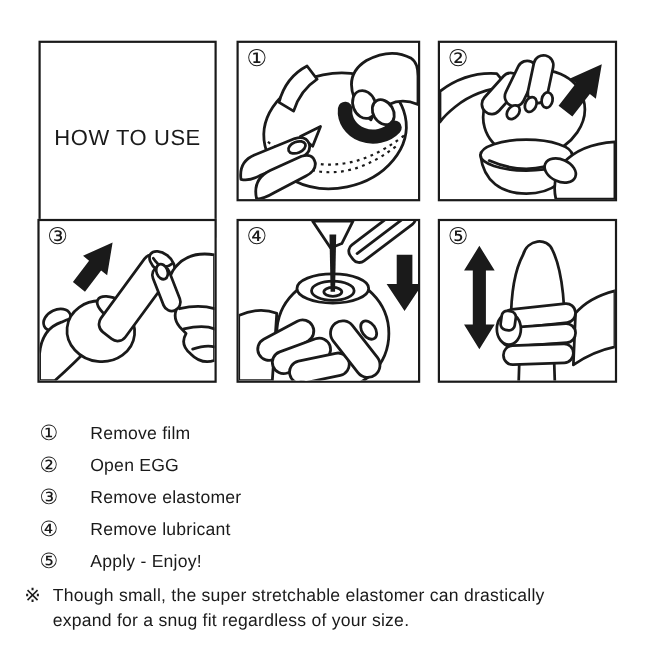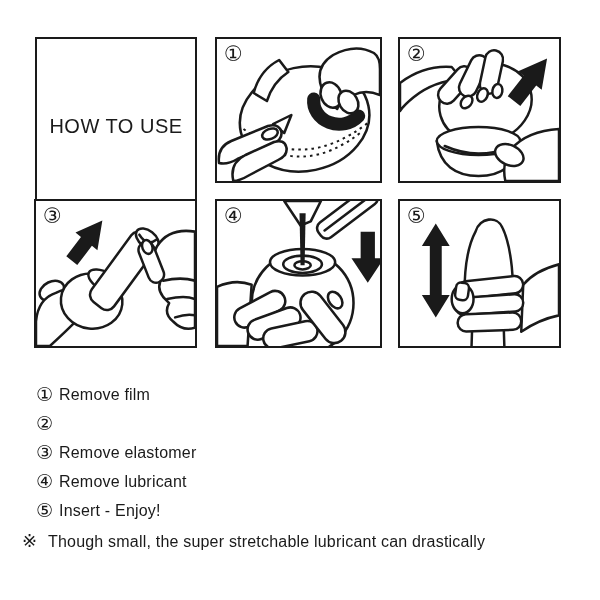--- a/index.html
+++ b/index.html
@@ -31,7 +31,7 @@
   .instructions{position:absolute;left:36px;top:380px;}
   .irow{display:flex;align-items:center;height:29px;}
   .inum{font-size:19px;width:23px;flex:0 0 23px;}
-  .itext{font-size:16px;letter-spacing:0.2px;}
+  .itext{font-size:16px;letter-spacing:0.2px;margin-left:23px;}
 
   .note{
     position:absolute;left:22px;top:530px;width:560px;

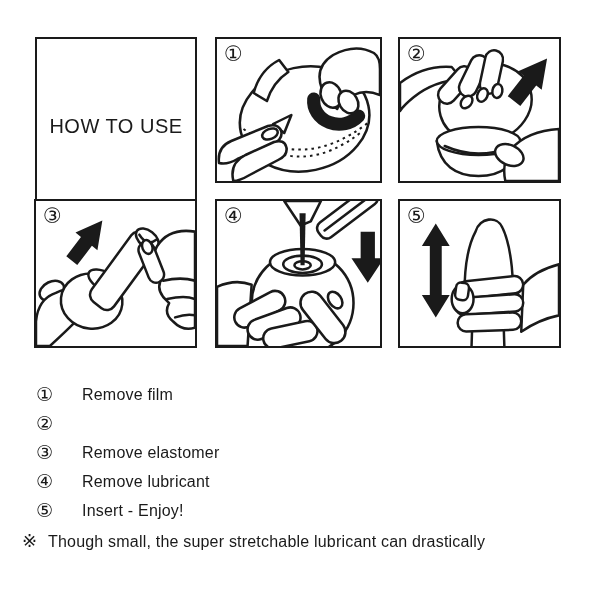--- a/index.html
+++ b/index.html
@@ -185,6 +185,7 @@
   </div>
   <div class="irow">
     <span class="inum">②</span>
+    <span class="itext">Open EGG</span>
   </div>
   <div class="irow">
     <span class="inum">③</span>

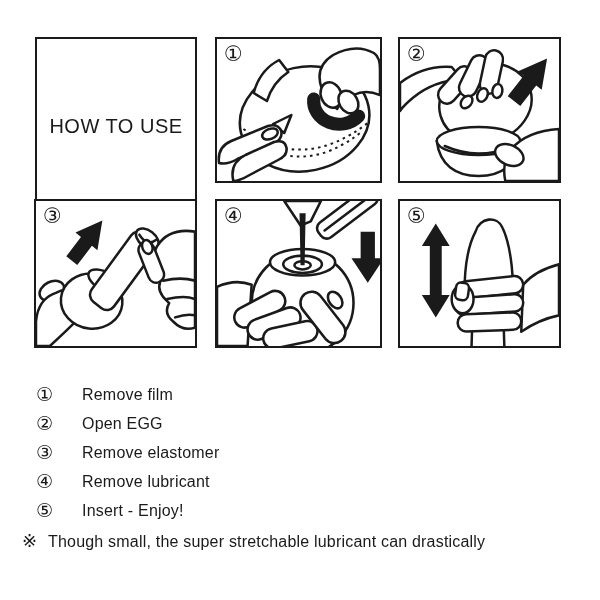--- a/index.html
+++ b/index.html
@@ -197,7 +197,7 @@
   </div>
   <div class="irow">
     <span class="inum">⑤</span>
-    <span class="itext">Insert - Enjoy!</span>
+    <span class="itext">Apply - Enjoy!</span>
   </div>
 </div>
 

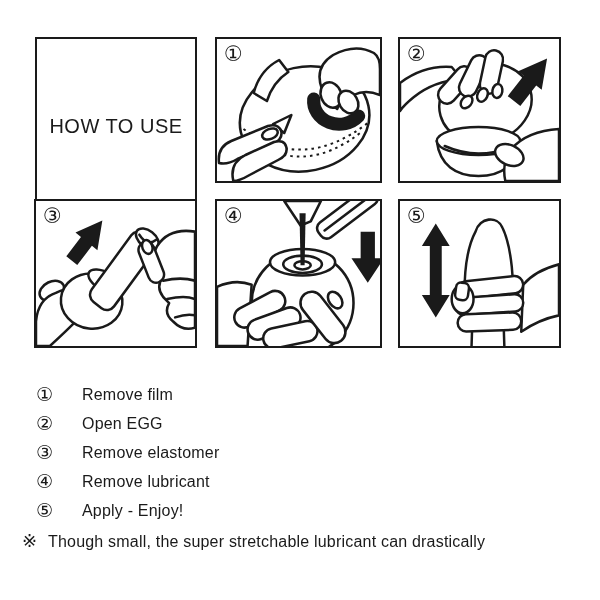--- a/index.html
+++ b/index.html
@@ -204,7 +204,7 @@
 <div class="note">
   <span class="nmark">※</span>
   <span class="ntext">
-    <div>Though small, the super stretchable lubricant can drastically</div>
+    <div>Though small, the super stretchable elastomer can drastically</div>
   </span>
 </div>
 

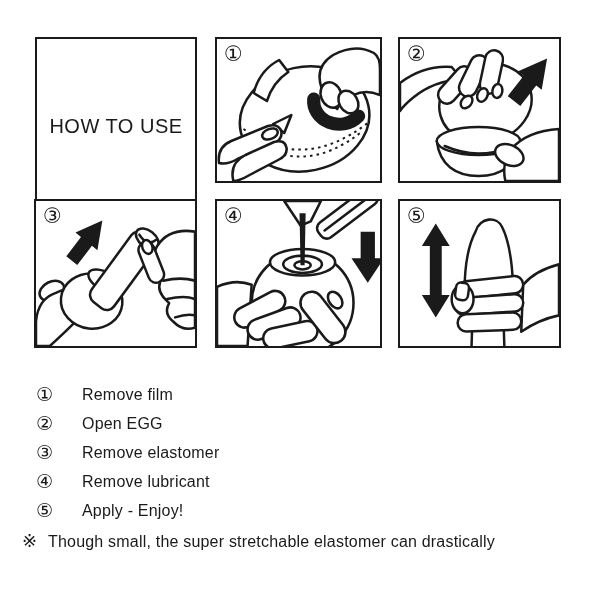--- a/index.html
+++ b/index.html
@@ -205,6 +205,7 @@
   <span class="nmark">※</span>
   <span class="ntext">
     <div>Though small, the super stretchable elastomer can drastically</div>
+    <div>expand for a snug fit regardless of your size.</div>
   </span>
 </div>
 

